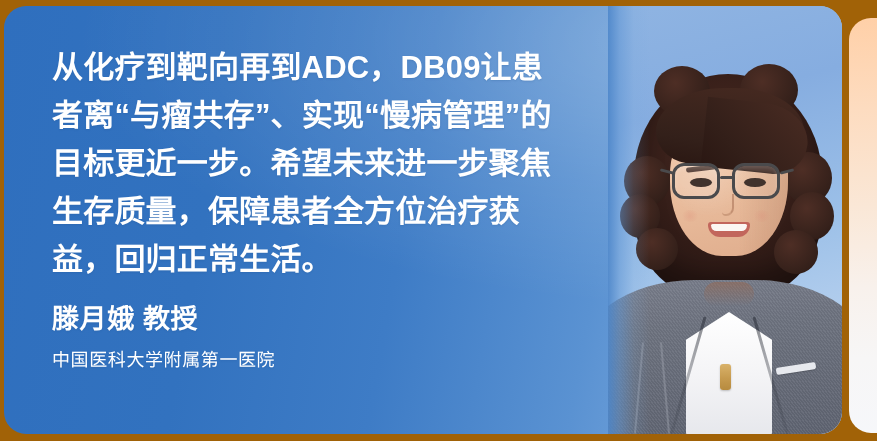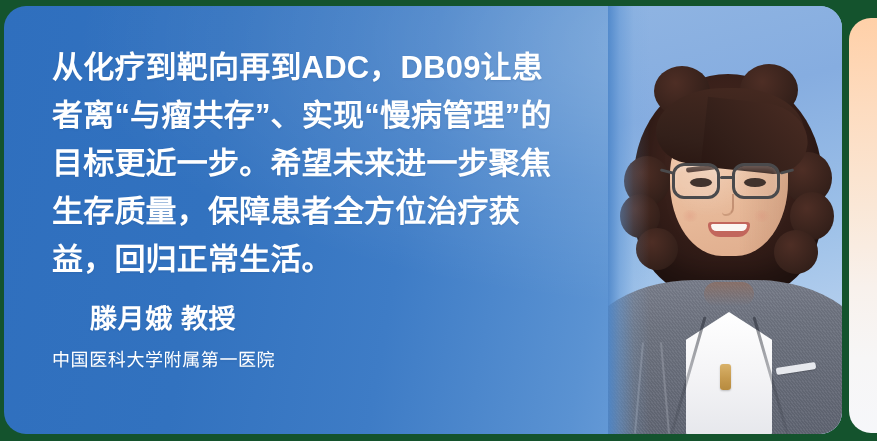--- a/index.html
+++ b/index.html
@@ -18,7 +18,7 @@
     position: relative;
     width: 877px;
     height: 441px;
-    background: #14532d;
+    background: #a16207;
     overflow: hidden;
   }
 

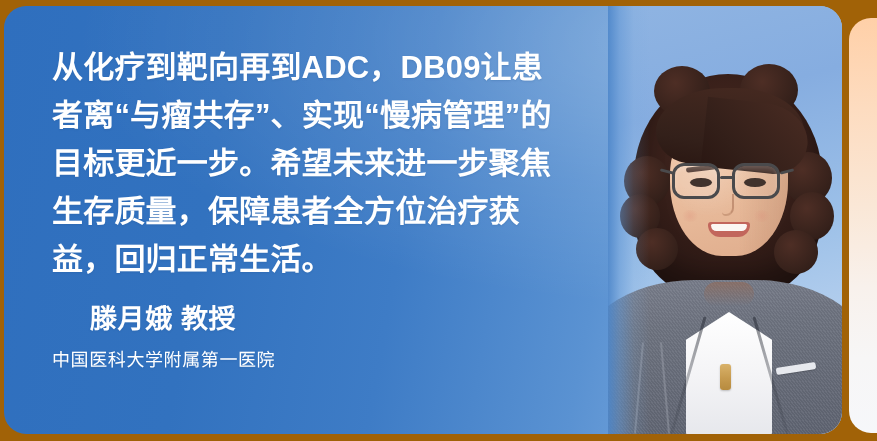--- a/index.html
+++ b/index.html
@@ -106,7 +106,6 @@
     color: #ffffff;
     letter-spacing: 0.6px;
     text-shadow: 0 1px 2px rgba(25,70,130,0.18);
-    margin-left: 38px;
   }
 
   .speaker-affiliation {

